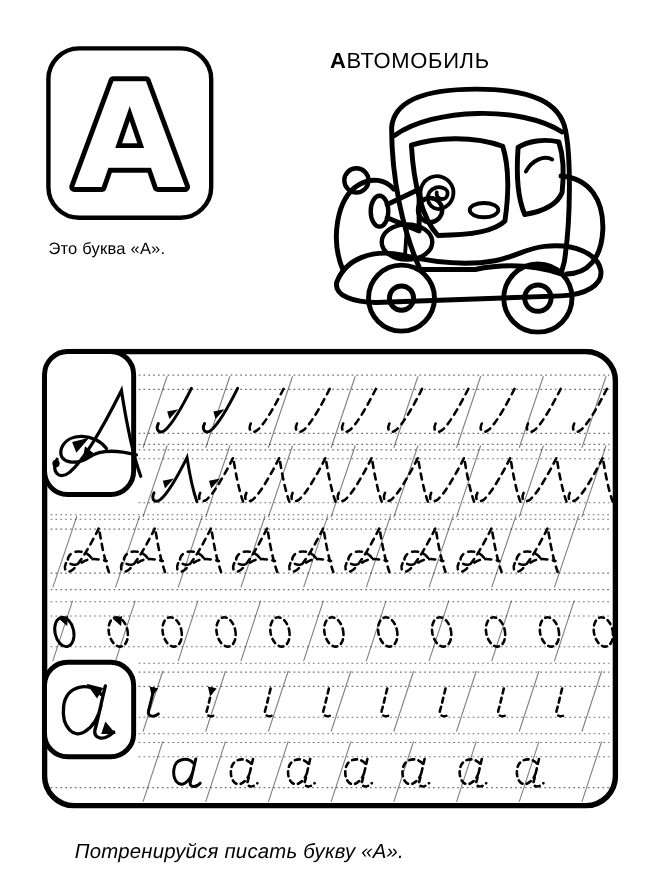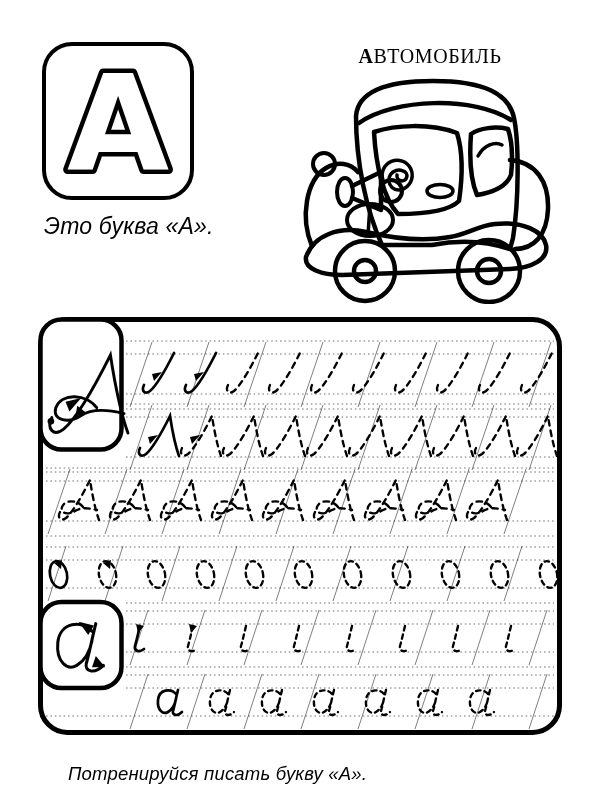--- a/index.html
+++ b/index.html
@@ -8,7 +8,7 @@
   .abs{position:absolute;}
   .letter-card{left:42px;top:42px;width:152px;height:158px;border:4px solid #000;border-radius:30px;box-sizing:border-box;background:#fff;}
   .card-caption{left:44px;top:214px;font-size:23px;line-height:25px;letter-spacing:.2px;font-style:italic;}
-  .vocab-title{left:300px;top:45px;width:260px;text-align:center;font-size:20px;letter-spacing:.6px;font-family:Liberation Serif, serif;}
+  .vocab-title{left:300px;top:45px;width:260px;font-size:20px;letter-spacing:.6px;}
   .vocab-title .b{font-weight:700;}
   .bottom-caption{left:68px;top:763px;font-style:italic;font-size:18.5px;letter-spacing:.2px;text-align:right;}
   svg{display:block;}

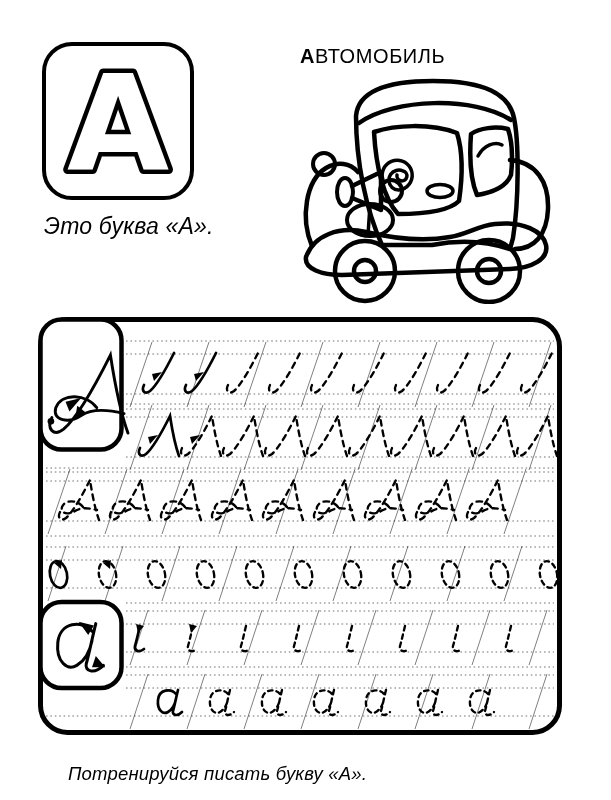--- a/index.html
+++ b/index.html
@@ -7,7 +7,7 @@
        font-family:"Liberation Sans", sans-serif;color:#000;}
   .abs{position:absolute;}
   .letter-card{left:42px;top:42px;width:152px;height:158px;border:4px solid #000;border-radius:30px;box-sizing:border-box;background:#fff;}
-  .card-caption{left:44px;top:214px;font-size:23px;line-height:25px;letter-spacing:.2px;font-style:italic;}
+  .card-caption{left:44px;top:214px;font-size:15px;line-height:25px;letter-spacing:.2px;}
   .vocab-title{left:300px;top:45px;width:260px;font-size:20px;letter-spacing:.6px;}
   .vocab-title .b{font-weight:700;}
   .bottom-caption{left:68px;top:763px;font-style:italic;font-size:18.5px;letter-spacing:.2px;text-align:right;}

